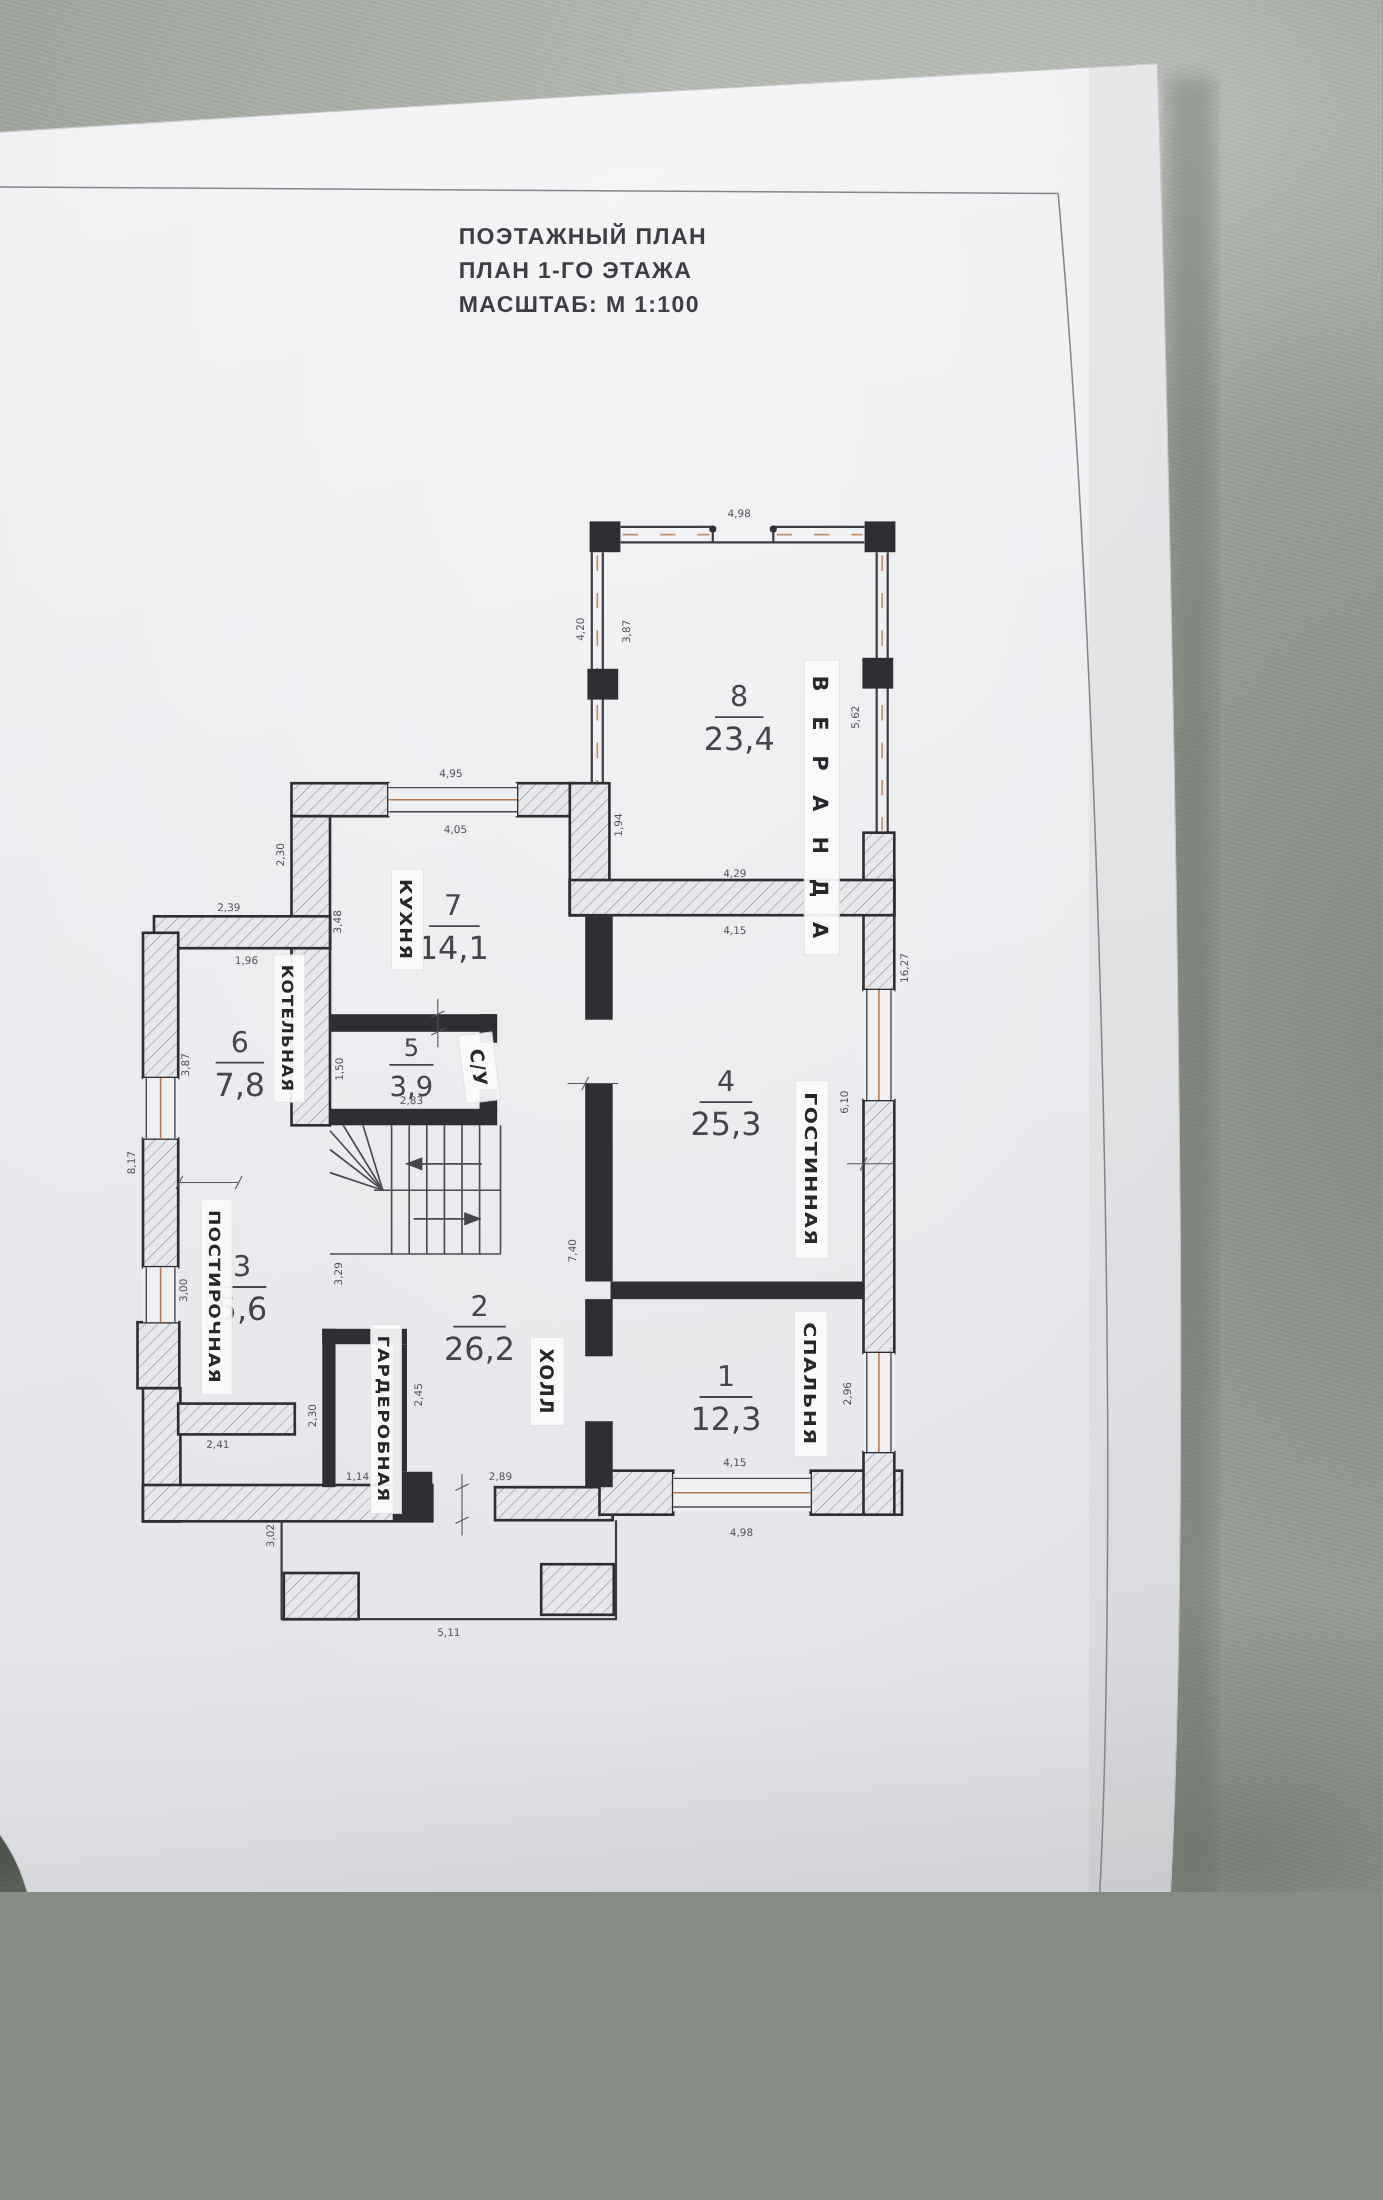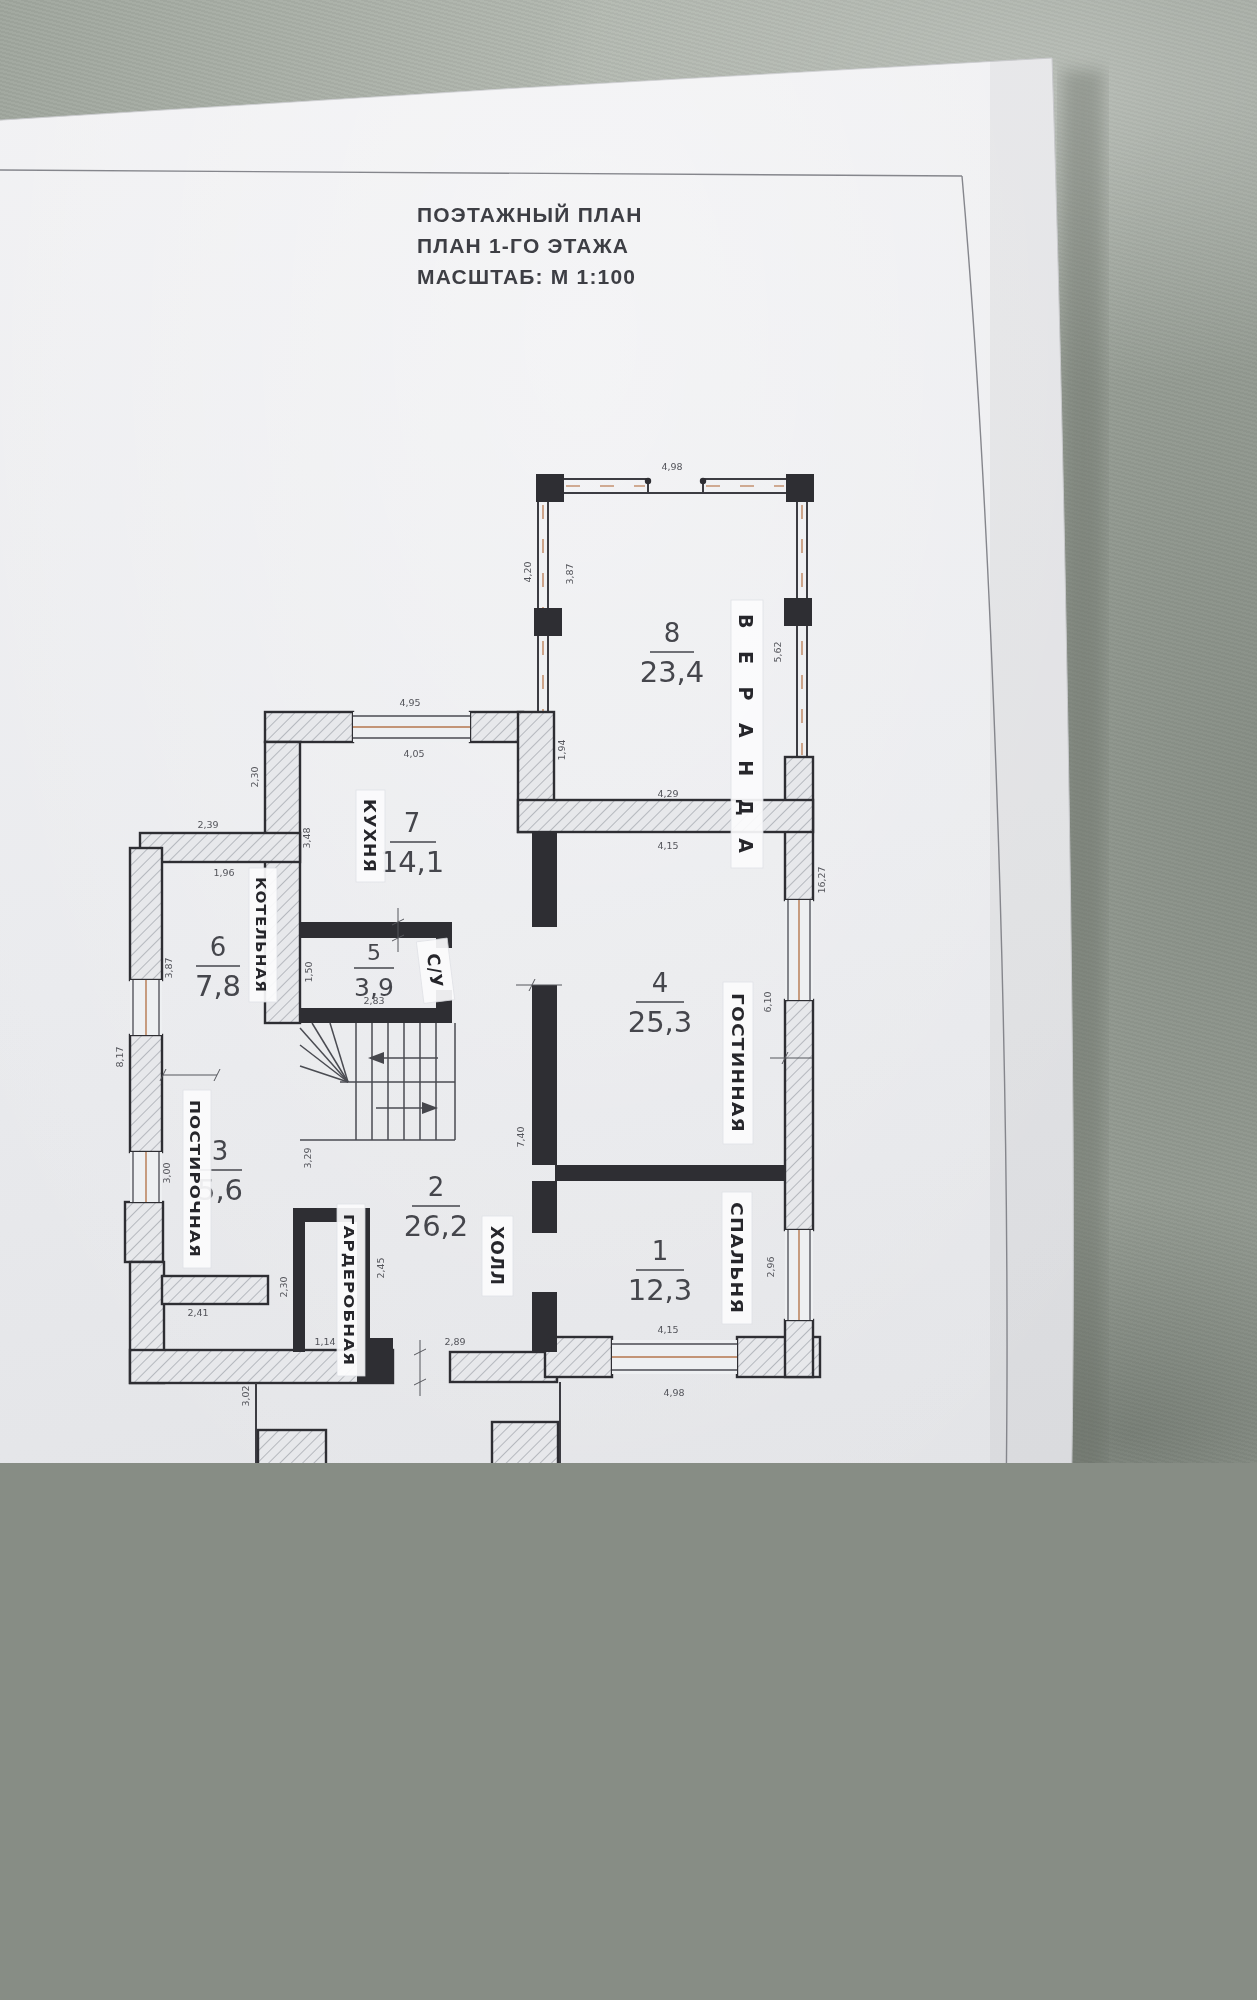--- a/index.html
+++ b/index.html
@@ -4,7 +4,7 @@
 <style>
   html,body{margin:0;padding:0;background:#878d85;}
   #scene{
-    position:relative;width:1257px;height:1463px;margin:0 auto;overflow:hidden;
+    position:relative;width:1257px;height:1720px;margin:0 auto;overflow:hidden;
     background-color:#aeb4ac;
     background-image:
       radial-gradient(900px 500px at 85% 6%, rgba(255,255,255,.25), transparent 60%),

